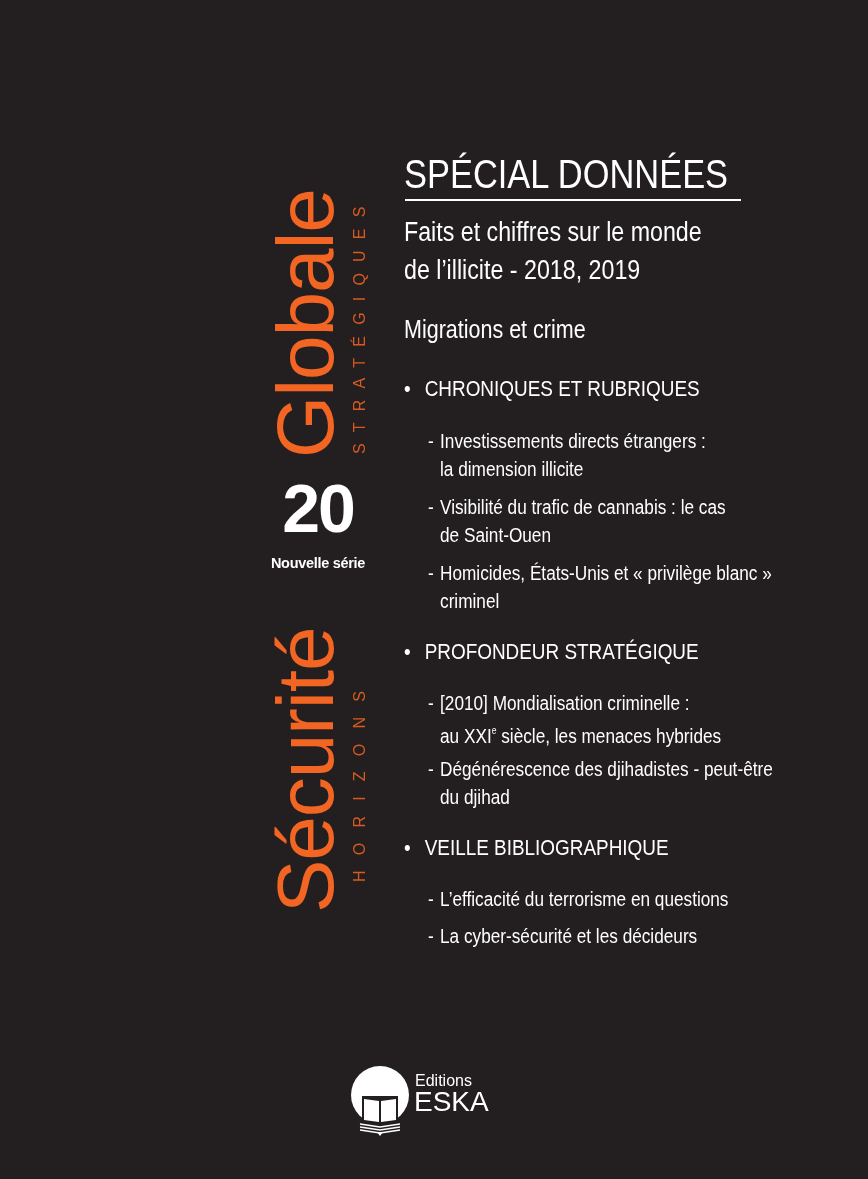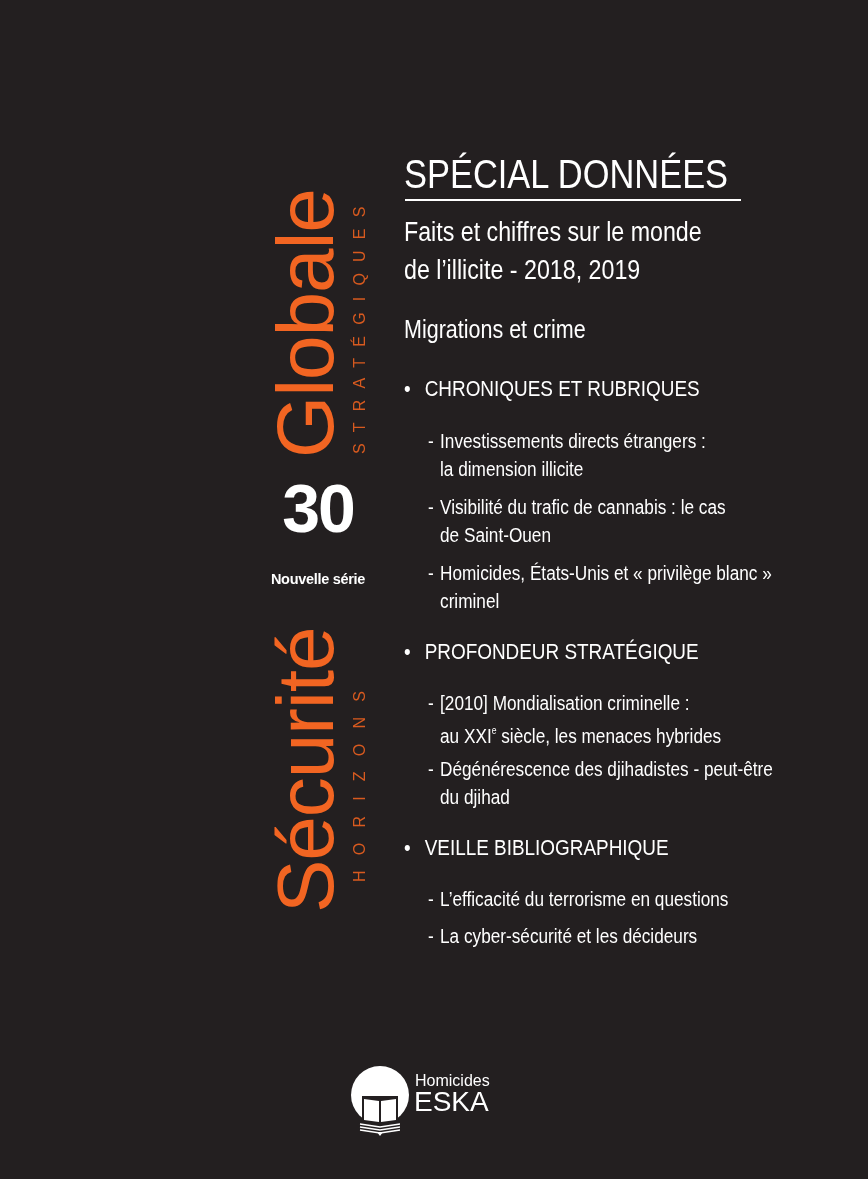--- a/index.html
+++ b/index.html
@@ -43,7 +43,7 @@
 <div class="rot brand-small" style="left:352px; top:882px;">HORIZONS</div>
 <div class="rot brand-small" style="left:352px; top:454px; letter-spacing:11.2px;">STRATÉGIQUES</div>
 
-<div class="abs issue-num">30</div>
+<div class="abs issue-num">20</div>
 <div class="abs issue-sub">Nouvelle série</div>
 
 <div class="abs title">SPÉCIAL DONNÉES</div>

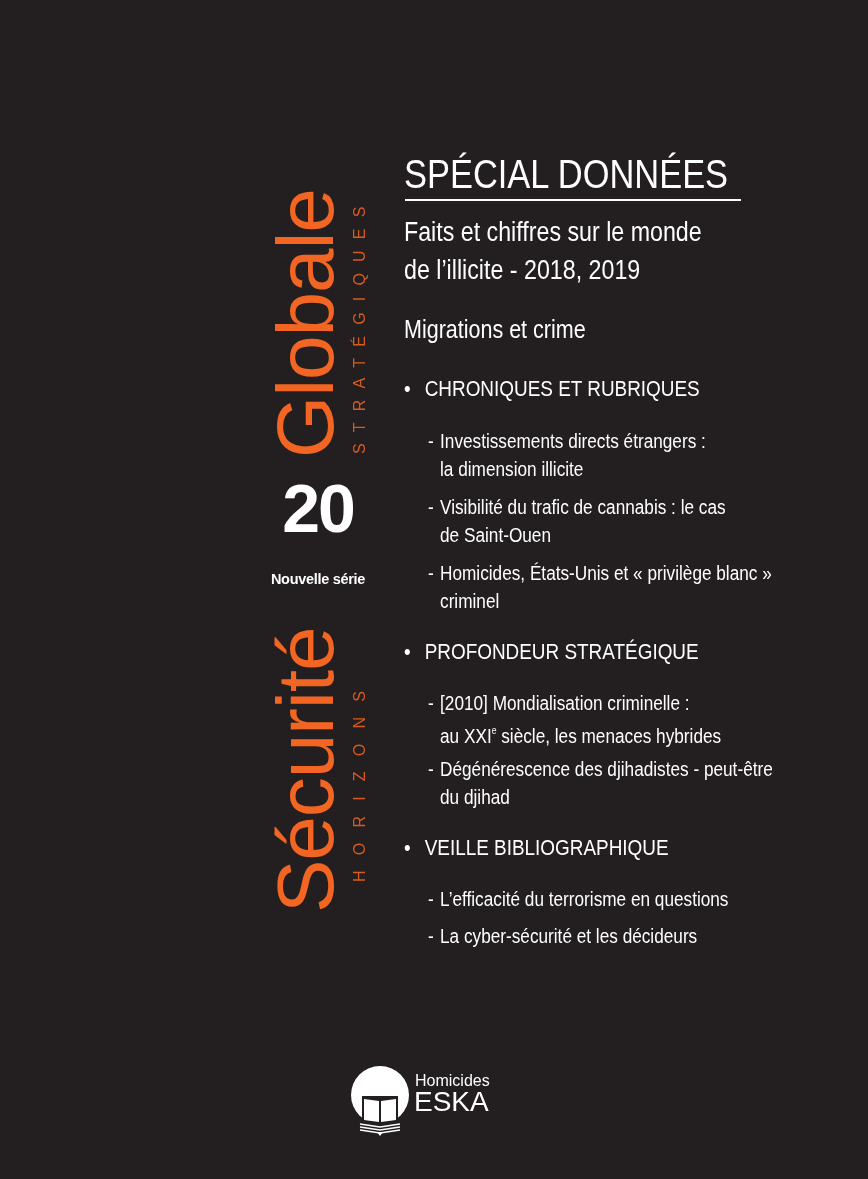--- a/index.html
+++ b/index.html
@@ -16,7 +16,7 @@
   .brand-small { color:#d85a1f; font-family:"Liberation Sans", sans-serif; font-size:16px; letter-spacing:15.2px; line-height:1; }
 
   .issue-num { left:263px; top:474px; width:110px; text-align:center; font-family:"Liberation Sans", sans-serif; font-weight:bold; font-size:68px; line-height:1; letter-spacing:-2px; }
-  .issue-sub { left:262px; top:555px; width:112px; text-align:center; font-family:"Liberation Sans", sans-serif; font-weight:bold; font-size:14.5px; letter-spacing:-0.3px;margin-top:16px; }
+  .issue-sub { left:262px; top:555px; width:112px; text-align:center; font-family:"Liberation Sans", sans-serif; font-weight:bold; font-size:14.5px; letter-spacing:-0.3px; }
 
   .title { left:404px; top:150px; font-family:"Liberation Sans", sans-serif; font-size:41px; line-height:48px; transform:scaleX(0.84); transform-origin:0 0; white-space:nowrap; }
   .title-rule { left:405px; top:199px; width:336px; height:2px; background:#ffffff; }

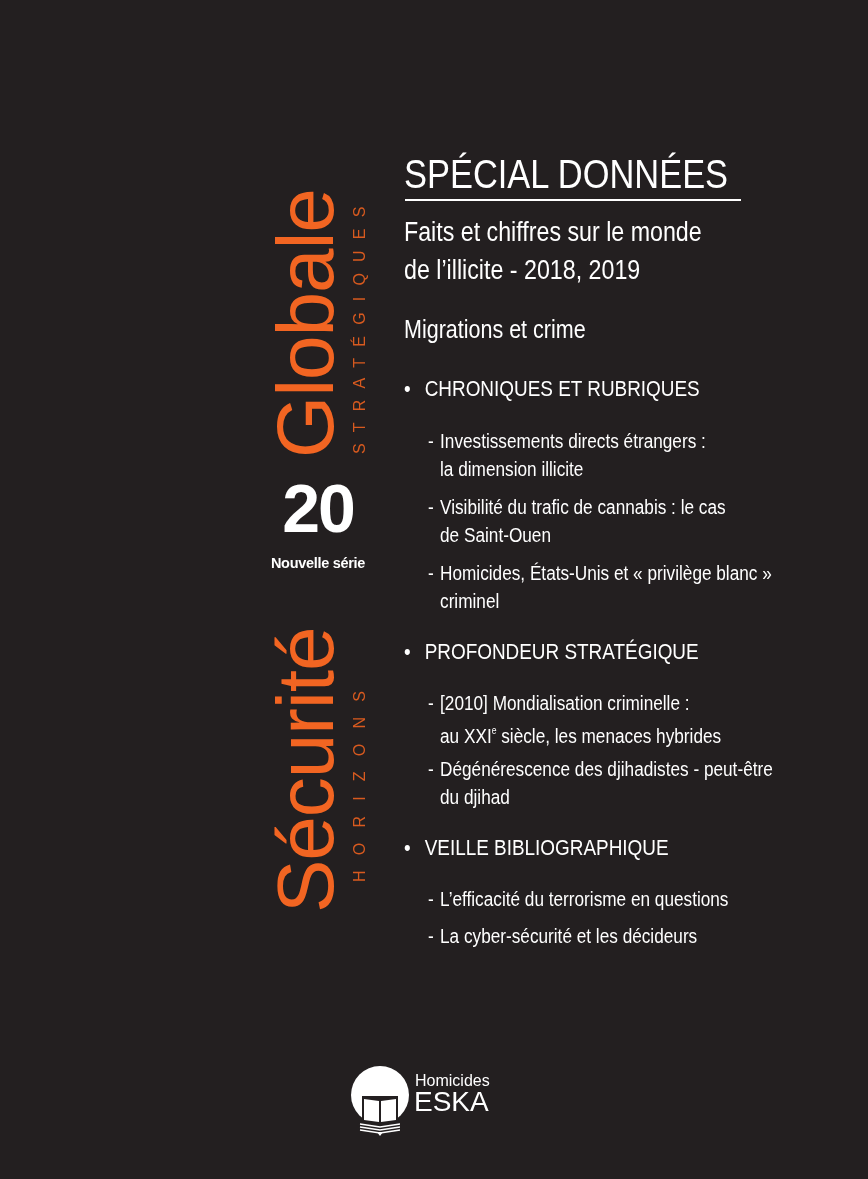--- a/index.html
+++ b/index.html
@@ -101,7 +101,7 @@
     <path d="M26 66 L29 70 L32 66" fill="#ffffff"></path>
   </svg>
 </div>
-<div class="abs logo-text-1">Homicides</div>
+<div class="abs logo-text-1">Editions</div>
 <div class="abs logo-text-2">ESKA</div>
 
 </body></html>

